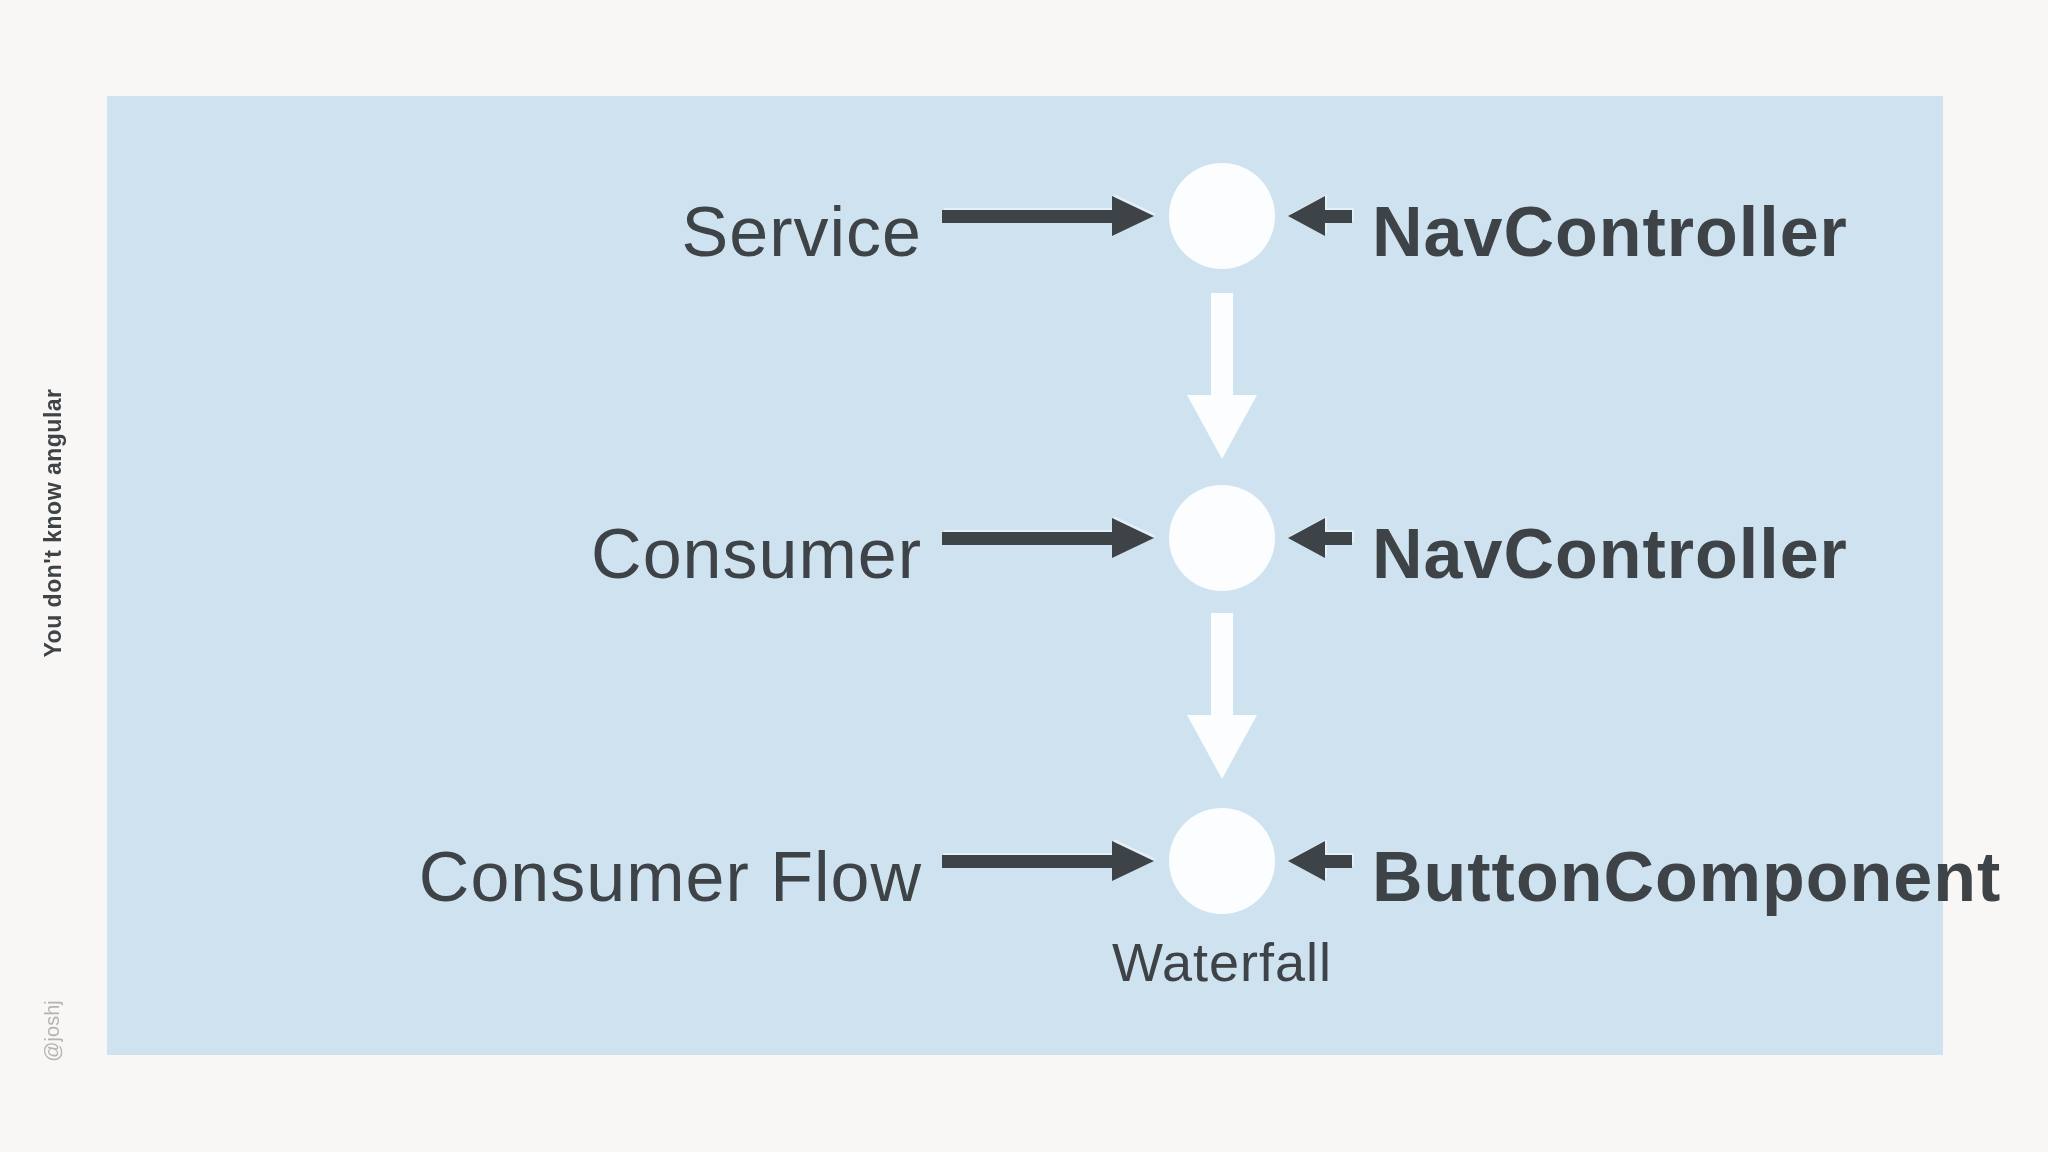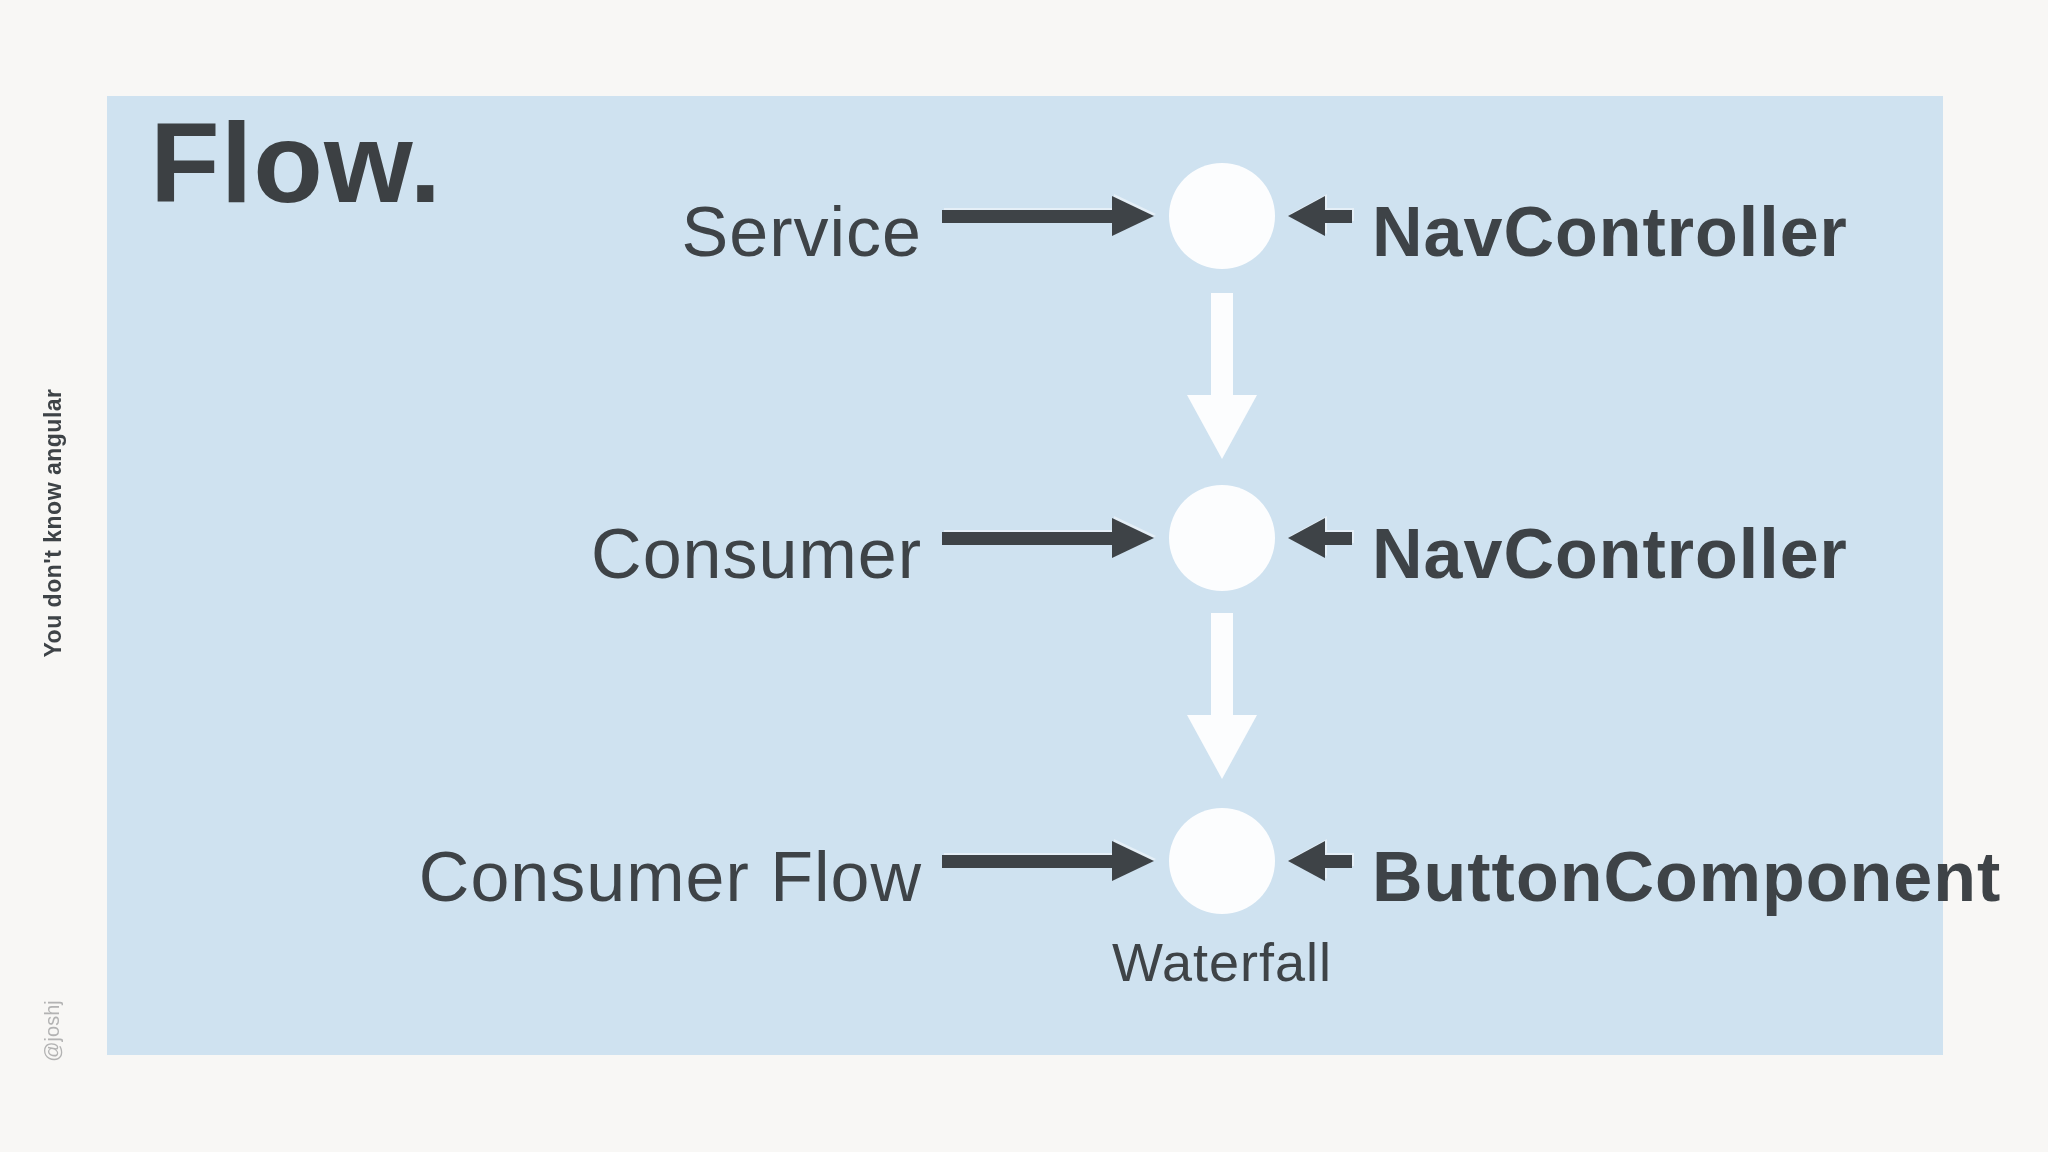--- a/index.html
+++ b/index.html
@@ -137,7 +137,6 @@
   <div class="panel"></div>
 
   <div class="title">
-    <div>Flow.</div>
   </div>
 
   <div class="side-text">You don't know angular</div>

